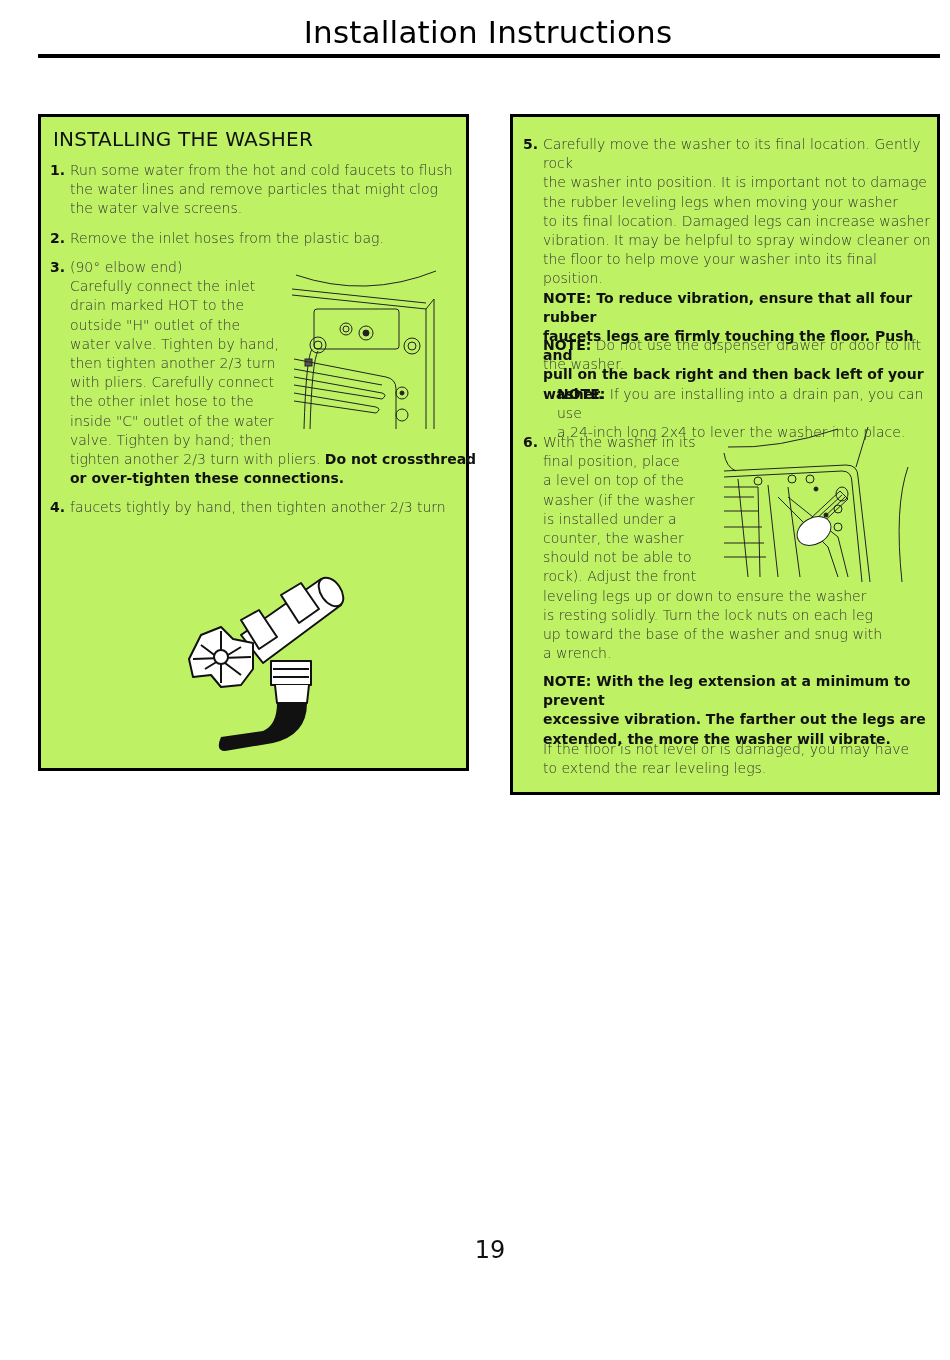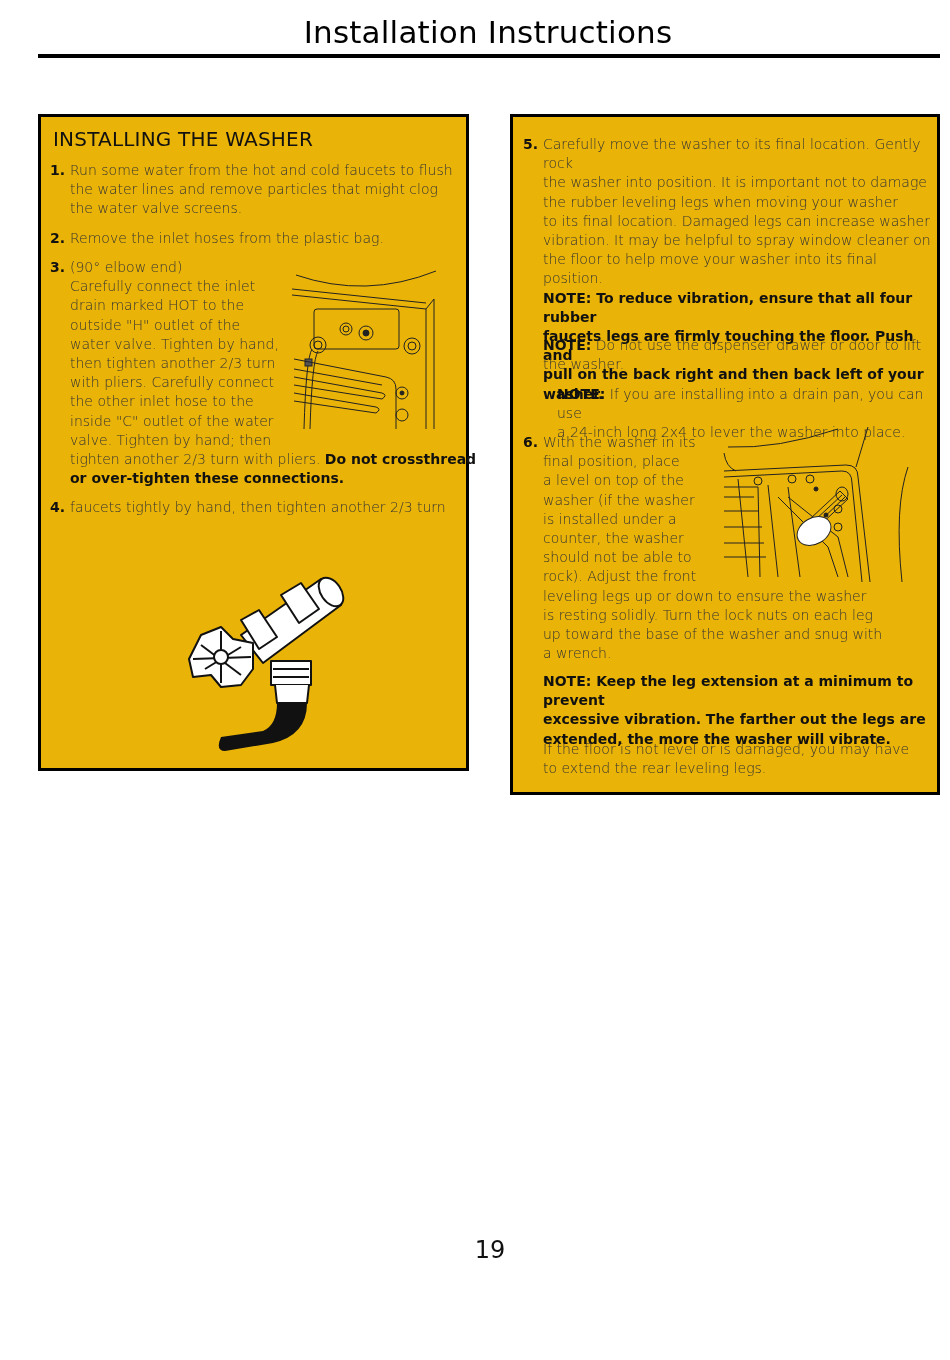--- a/index.html
+++ b/index.html
@@ -9,7 +9,7 @@
                 font-size: 31px; font-weight: normal; letter-spacing: 0.2px; color: #000; }
   .title-rule { position: absolute; left: 38px; top: 54px; width: 902px; height: 4px; background: #000; }
 
-  .panel { position: absolute; border: 3px solid #000; box-sizing: border-box; background: #eab308; }
+  .panel { position: absolute; border: 3px solid #000; box-sizing: border-box; background: #bef264; }
   .panel-left { left: 38px; top: 114px; width: 431px; height: 657px; }
   .panel-right { left: 510px; top: 114px; width: 430px; height: 681px; }
 

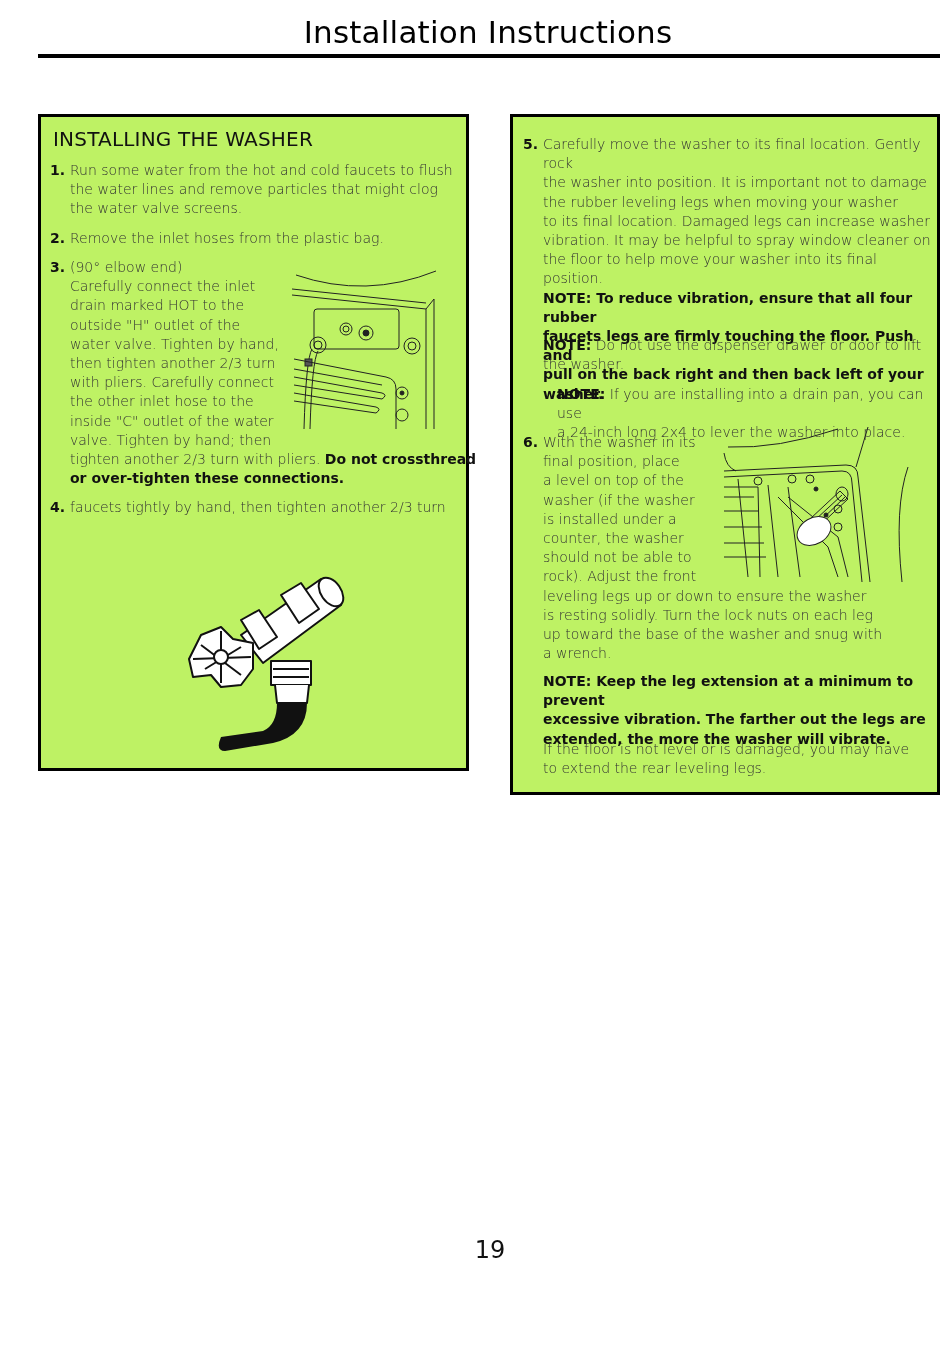--- a/index.html
+++ b/index.html
@@ -199,7 +199,7 @@
   </svg>
 
   <div class="para txt" style="left:30px; top:555px; width:395px;">
-    <div class="b">NOTE: Keep the leg extension at a minimum to prevent</div>
+    <div class="b">NOTE: With the leg extension at a minimum to prevent</div>
     <div class="b">excessive vibration. The farther out the legs are</div>
     <div class="b">extended, the more the washer will vibrate.</div>
   </div>

